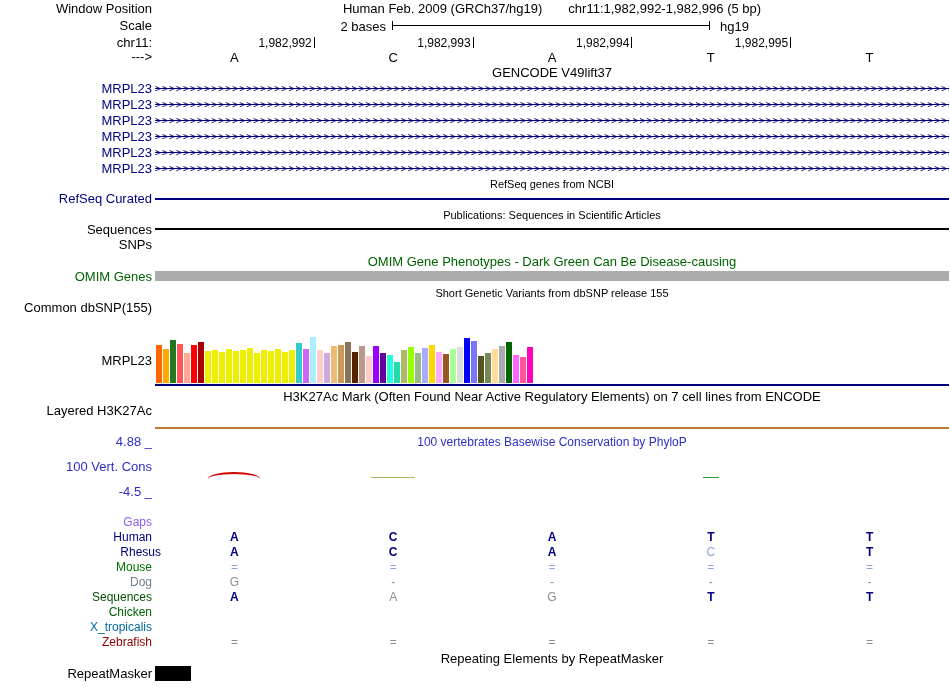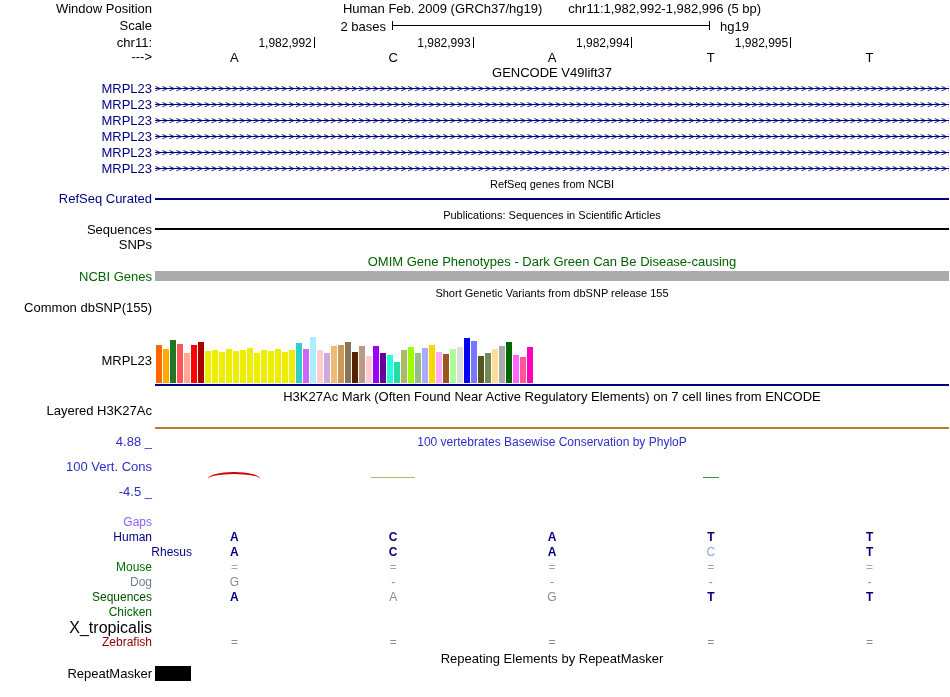--- a/index.html
+++ b/index.html
@@ -80,7 +80,7 @@
   <div class="lbl" style="top:238px">SNPs</div>
 
   <div class="ctr green" style="top:255px">OMIM Gene Phenotypes - Dark Green Can Be Disease-causing</div>
-  <div class="lbl green" style="top:270px">NCBI Genes</div>
+  <div class="lbl green" style="top:270px">OMIM Genes</div>
   <div class="hline" style="top:271px;height:10px;background:#ACACAC"></div>
 
   <div class="ctr small" style="top:287px">Short Genetic Variants from dbSNP release 155</div>

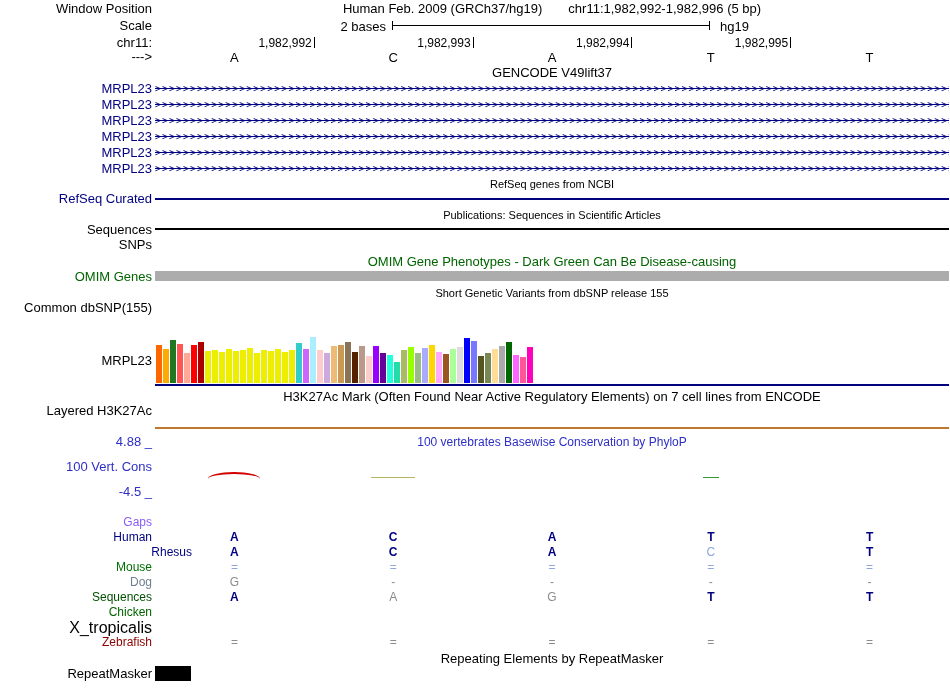--- a/index.html
+++ b/index.html
@@ -167,7 +167,7 @@
       <div style="position: absolute; left: 544px; top: 531px; width: 16px; text-align: center; font-size: 12px; line-height: 13px; color: rgb(0, 0, 128); font-weight: bold;">A</div>
       <div style="position: absolute; left: 702.8px; top: 531px; width: 16px; text-align: center; font-size: 12px; line-height: 13px; color: rgb(0, 0, 128); font-weight: bold;">T</div>
       <div style="position: absolute; left: 861.6px; top: 531px; width: 16px; text-align: center; font-size: 12px; line-height: 13px; color: rgb(0, 0, 128); font-weight: bold;">T</div>
-      <div style="position: absolute; left: 0px; width: 152px; top: 546px; text-align: right; font-size: 12px; line-height: 13px; color: rgb(0, 0, 128); padding-left: 40px;">Rhesus</div>
+      <div style="position: absolute; left: 9px; width: 152px; top: 546px; text-align: right; font-size: 12px; line-height: 13px; color: rgb(0, 0, 128);">Rhesus</div>
       <div style="position: absolute; left: 226.4px; top: 546px; width: 16px; text-align: center; font-size: 12px; line-height: 13px; color: rgb(0, 0, 128); font-weight: bold;">A</div>
       <div style="position: absolute; left: 385.2px; top: 546px; width: 16px; text-align: center; font-size: 12px; line-height: 13px; color: rgb(0, 0, 128); font-weight: bold;">C</div>
       <div style="position: absolute; left: 544px; top: 546px; width: 16px; text-align: center; font-size: 12px; line-height: 13px; color: rgb(0, 0, 128); font-weight: bold;">A</div>

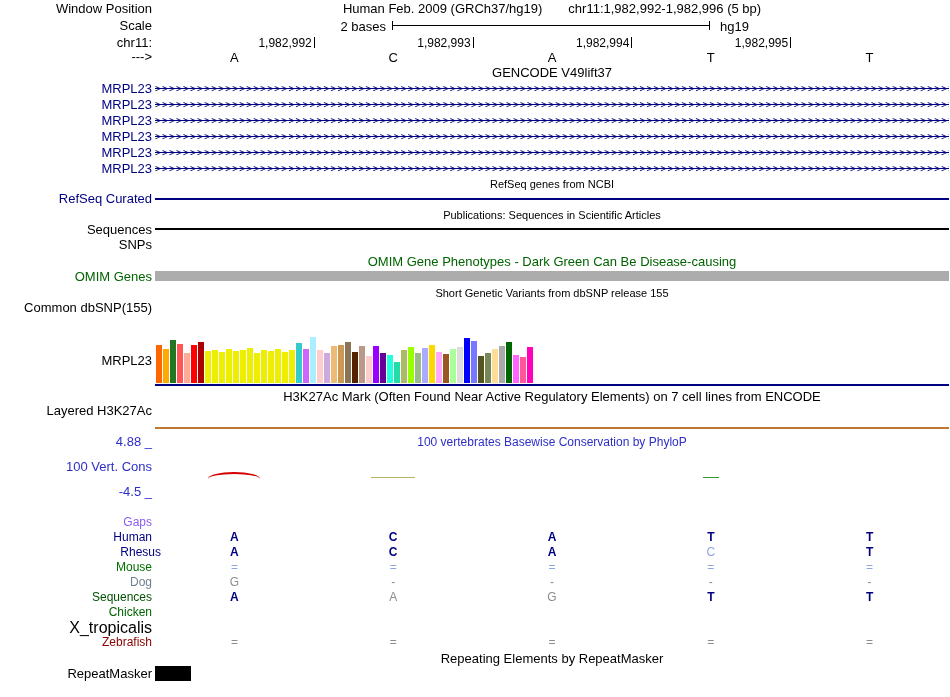--- a/index.html
+++ b/index.html
@@ -192,7 +192,7 @@
       <div style="position: absolute; left: 702.8px; top: 591px; width: 16px; text-align: center; font-size: 12px; line-height: 13px; color: rgb(0, 0, 128); font-weight: bold;">T</div>
       <div style="position: absolute; left: 861.6px; top: 591px; width: 16px; text-align: center; font-size: 12px; line-height: 13px; color: rgb(0, 0, 128); font-weight: bold;">T</div>
       <div style="position: absolute; left: 0px; width: 152px; top: 606px; text-align: right; font-size: 12px; line-height: 13px; color: rgb(0, 100, 0);">Chicken</div>
-      <div style="position: absolute; left: 0px; width: 152px; top: 621px; text-align: right; font-size: 16px; line-height: 13px; color: #000000;">X_tropicalis</div>
+      <div style="position: absolute; left: 0px; width: 152px; top: 621px; text-align: right; font-size: 12px; line-height: 13px; color: #0369a1;">X_tropicalis</div>
       <div style="position: absolute; left: 0px; width: 152px; top: 636px; text-align: right; font-size: 12px; line-height: 13px; color: rgb(139, 0, 0);">Zebrafish</div>
       <div style="position: absolute; left: 226.4px; top: 636px; width: 16px; text-align: center; font-size: 12px; line-height: 13px; color: rgb(140, 140, 140);">=</div>
       <div style="position: absolute; left: 385.2px; top: 636px; width: 16px; text-align: center; font-size: 12px; line-height: 13px; color: rgb(140, 140, 140);">=</div>

